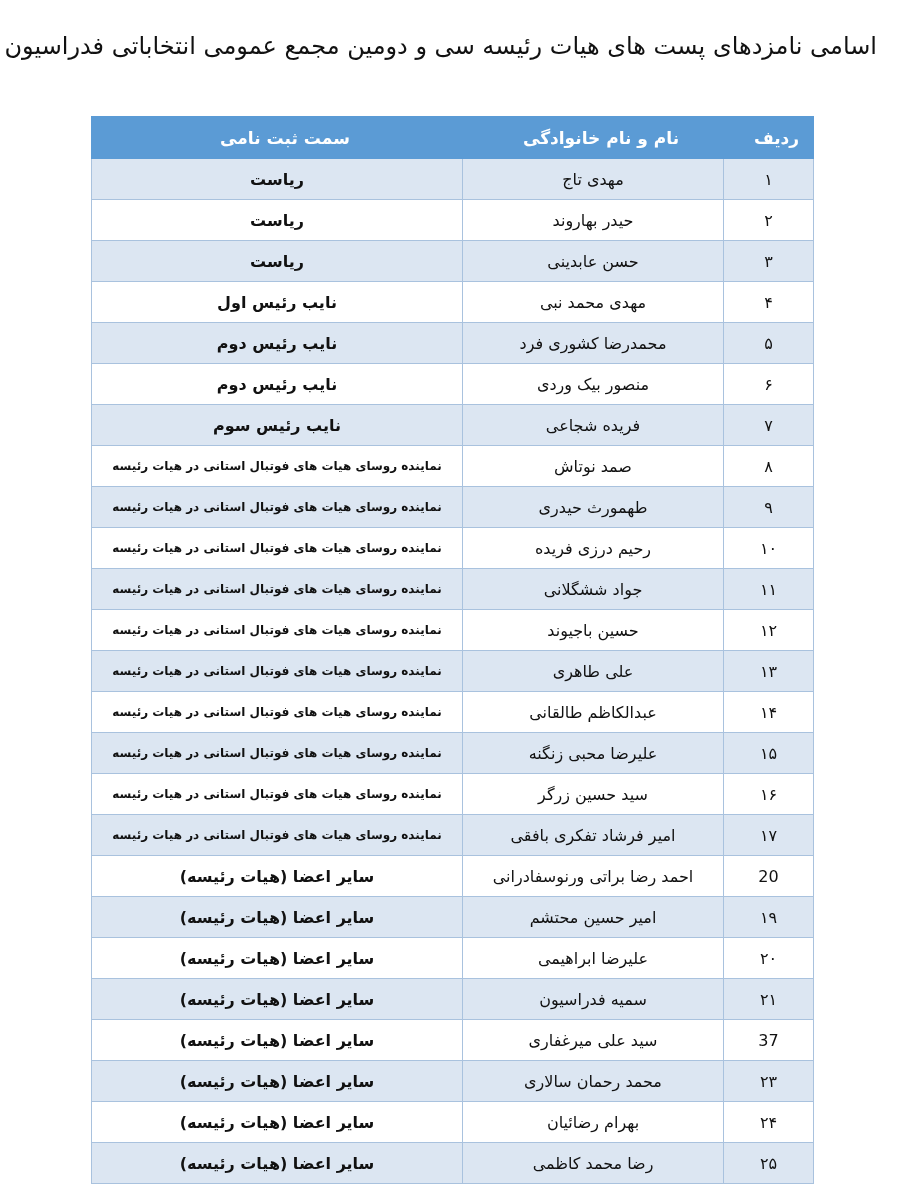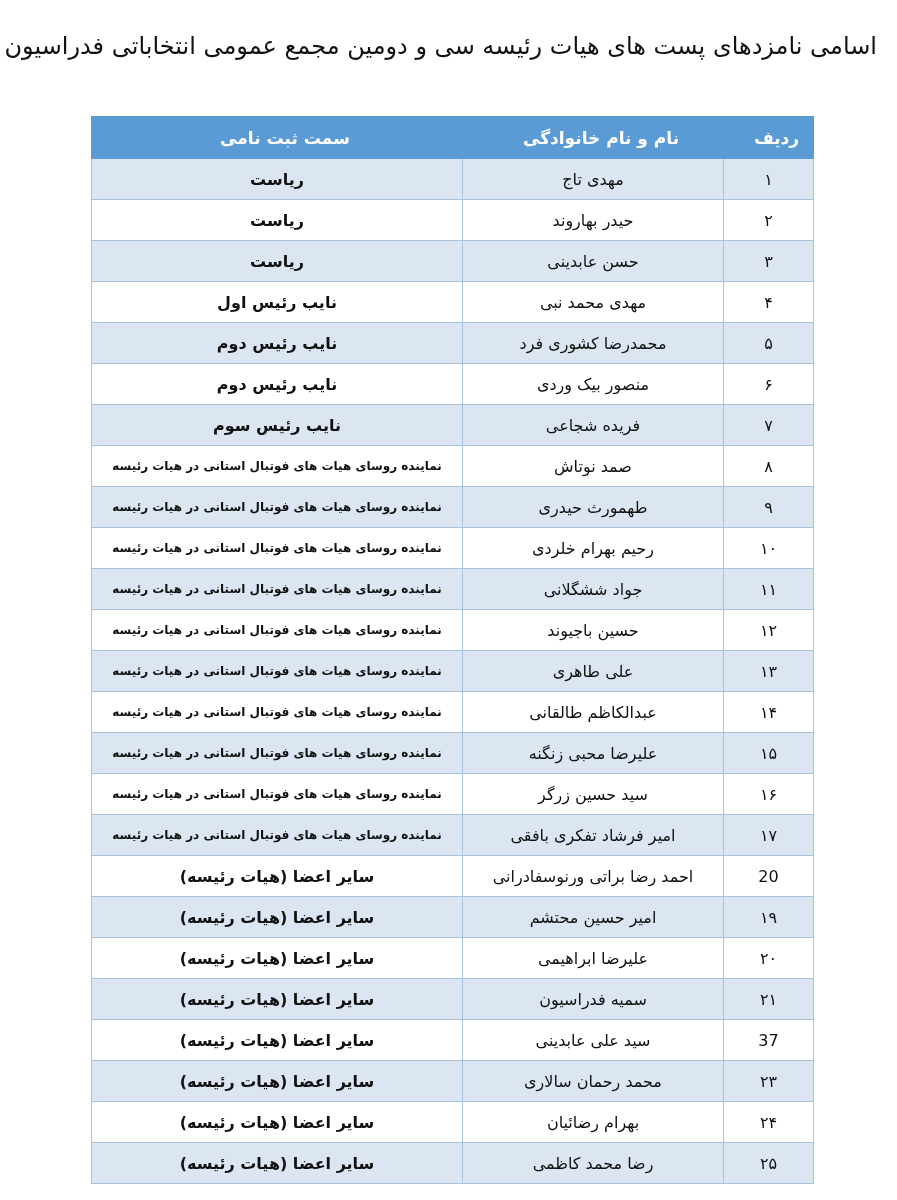--- a/index.html
+++ b/index.html
@@ -98,7 +98,7 @@
       </tr>
       <tr>
         <td class="idx">۱۰</td>
-        <td class="name">رحیم بهرام خلردی</td>
+        <td class="name">رحیم درزی فریده</td>
         <td class="pos small">نماینده روسای هیات های فوتبال استانی در هیات رئیسه</td>
       </tr>
       <tr>

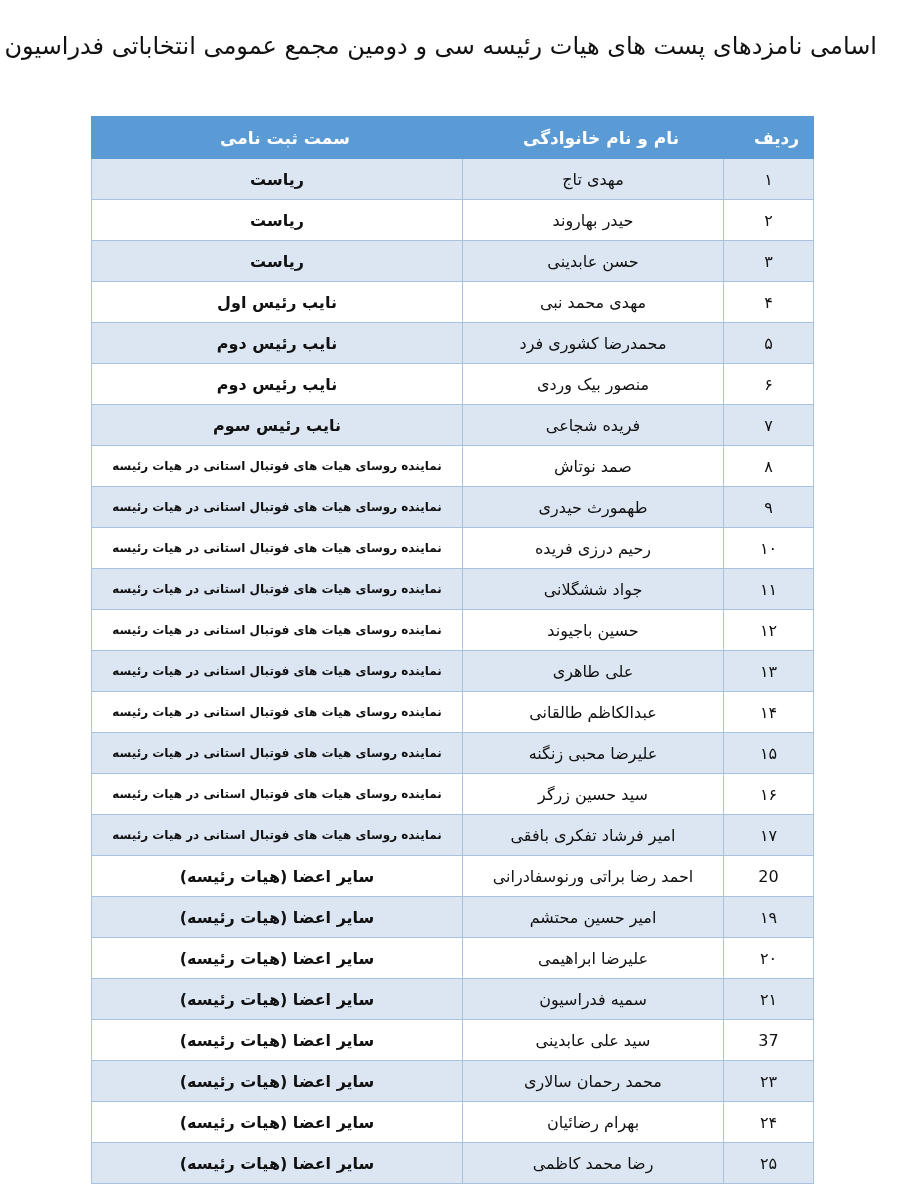--- a/index.html
+++ b/index.html
@@ -158,7 +158,7 @@
       </tr>
       <tr>
         <td class="idx">37</td>
-        <td class="name">سید علی عابدینی</td>
+        <td class="name">سید علی میرغفاری</td>
         <td class="pos">سایر اعضا (هیات رئیسه)</td>
       </tr>
       <tr>

